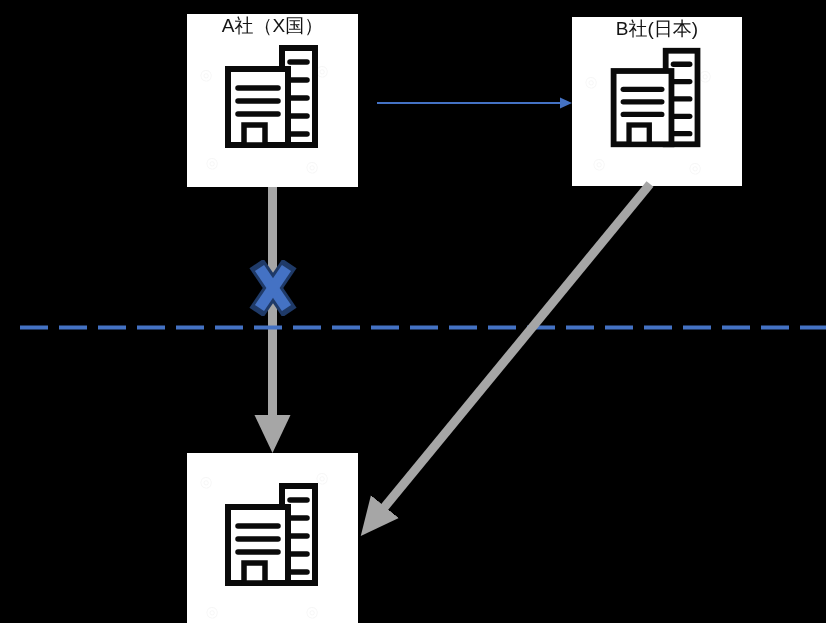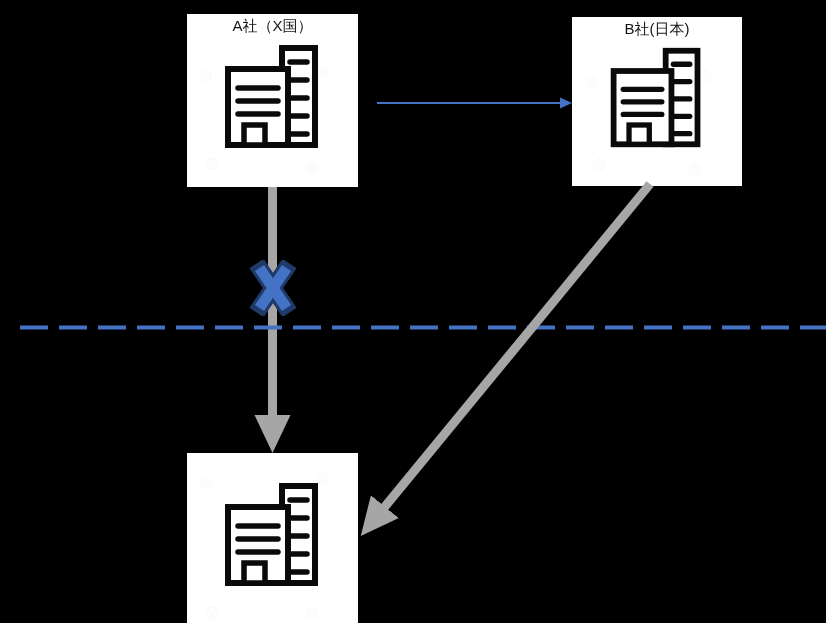--- a/index.html
+++ b/index.html
@@ -27,7 +27,7 @@
   .node-b { left: 572px; top: 17px;  width: 170px; height: 169px; }
   .node-c { left: 187px; top: 453px; width: 171px; height: 170px; }
   .node .label {
-    font-size: 15px;
+    font-size: 19px;
     line-height: 21px;
     color: #141414;
     white-space: nowrap;

